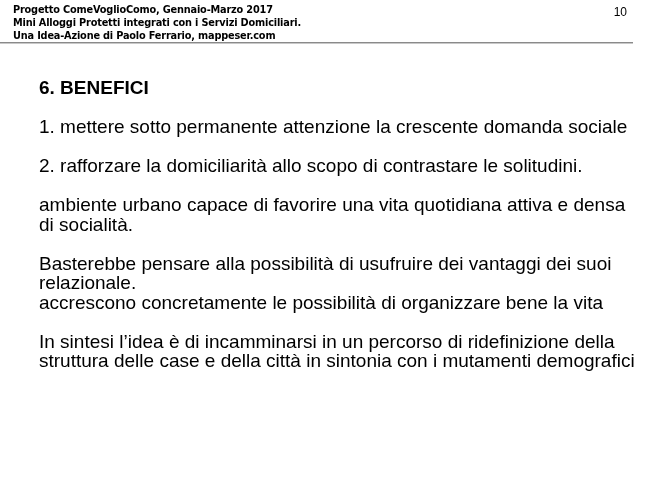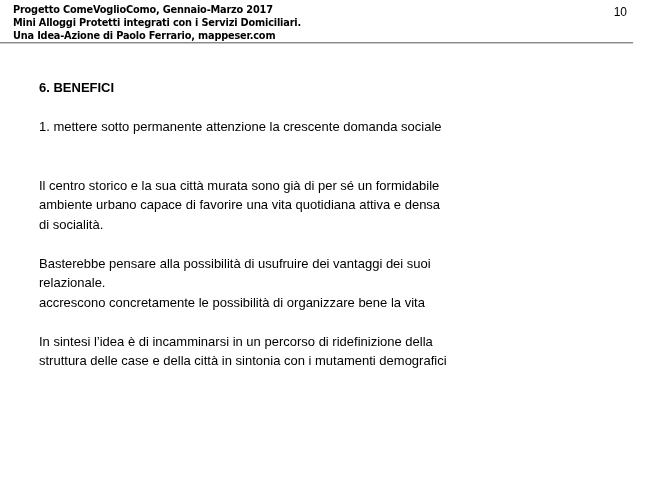--- a/index.html
+++ b/index.html
@@ -50,7 +50,7 @@
       top: 78px;
       width: 580px;
       font-family: "Liberation Sans", sans-serif;
-      font-size: 13px;
+      font-size: 19px;
       line-height: 19.5px;
     }
     .content .title {

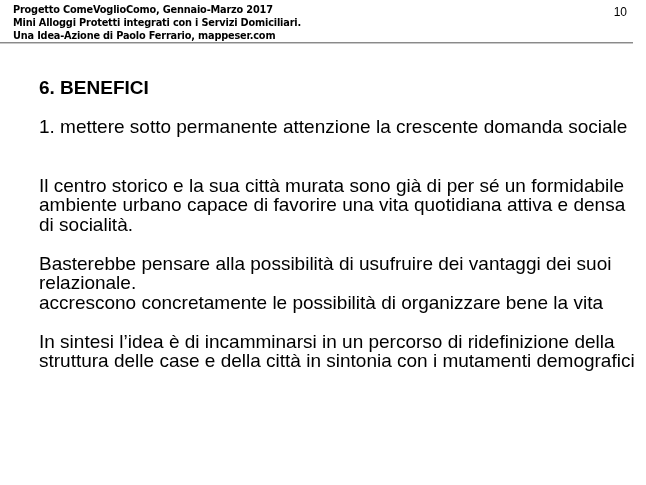--- a/index.html
+++ b/index.html
@@ -86,6 +86,9 @@
   </p>
   <div class="gap"></div>
 
+  <p>
+    <span class="line">2. rafforzare la domiciliarità allo scopo di contrastare le solitudini.</span>
+  </p>
   <div class="gap"></div>
 
   <p>

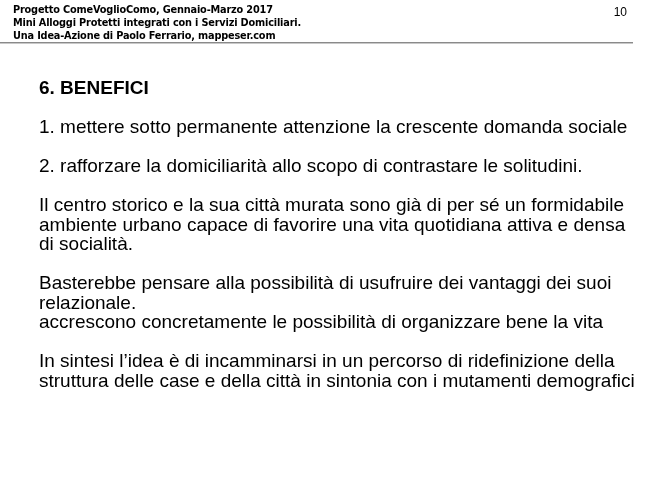--- a/index.html
+++ b/index.html
@@ -92,7 +92,6 @@
   <div class="gap"></div>
 
   <p>
-    <span class="line">Il centro storico e la sua città murata sono già di per sé un formidabile</span>
     <span class="line">ambiente urbano capace di favorire una vita quotidiana attiva e densa</span>
     <span class="line">di socialità.</span>
   </p>

